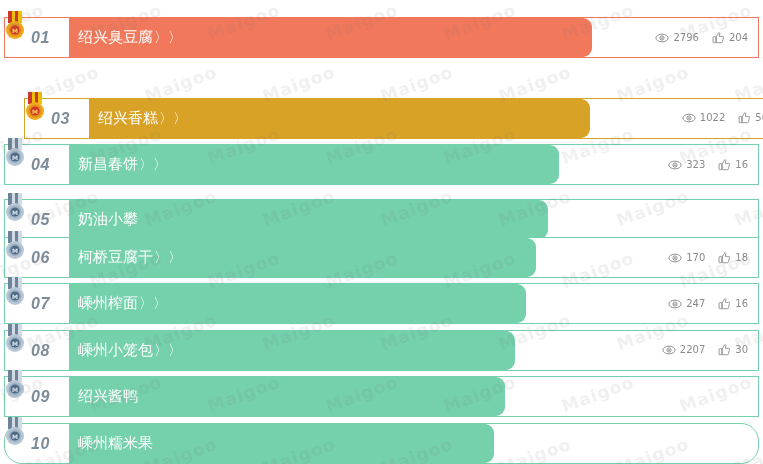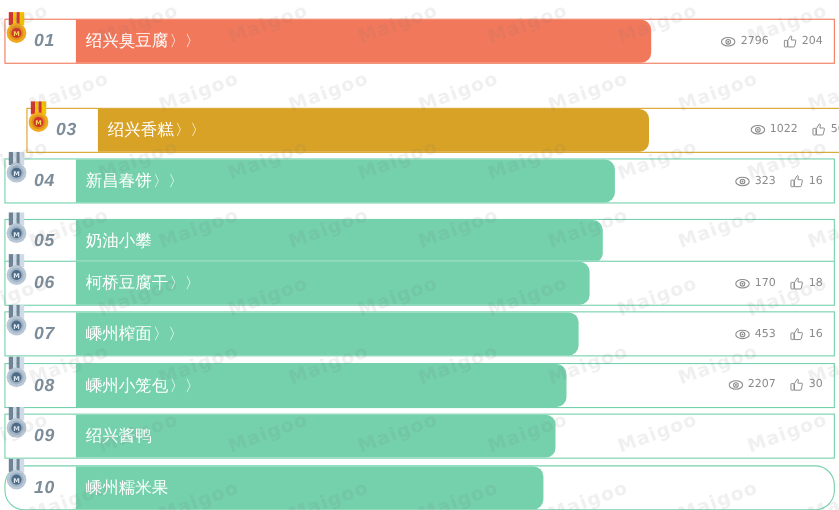--- a/index.html
+++ b/index.html
@@ -400,7 +400,7 @@
                 <circle cx="8" cy="8" r="1" fill="#8a8a8a"></circle>
               </svg>
             </span>
-            <span class="stat-val">453</span>
+            <span class="stat-val">247</span>
           </span>
           <span class="stat">
             <span>

